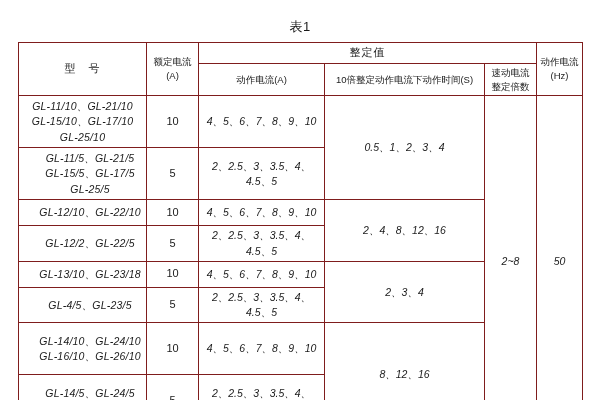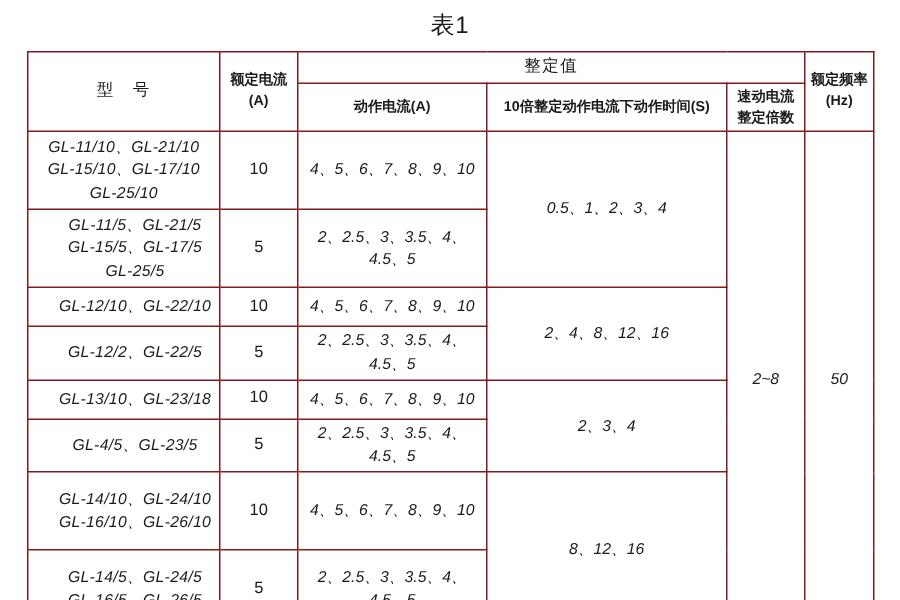--- a/index.html
+++ b/index.html
@@ -22,8 +22,8 @@
   }
   .caption {
     text-align: center;
-    font-size: 16px;
-    padding-top: 7px;
+    font-size: 13px;
+    padding-top: 18px;
     padding-bottom: 6px;
     letter-spacing: 0.5px;
   }

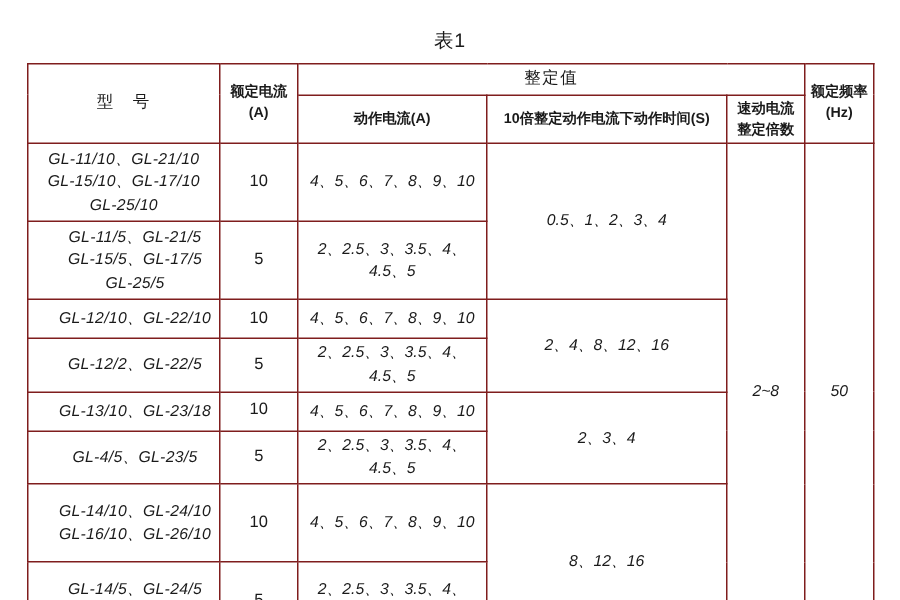--- a/index.html
+++ b/index.html
@@ -48,7 +48,7 @@
     letter-spacing: 1px;
   }
   th.hdr-sub {
-    font-weight: bold;
+    font-weight: normal;
     font-size: 9.5px;
     letter-spacing: 0px;
     margin-top: 20px;

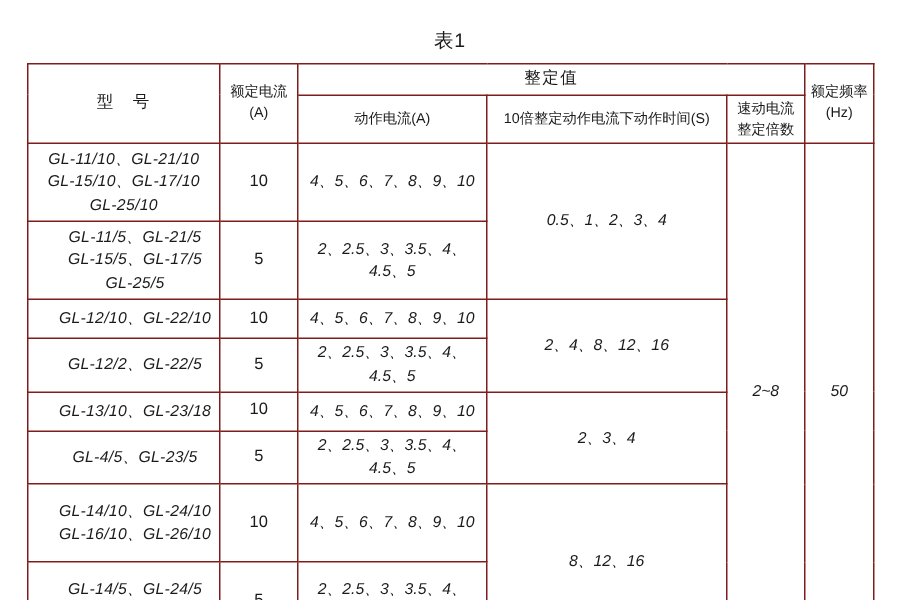--- a/index.html
+++ b/index.html
@@ -106,7 +106,7 @@
         <th class="hdr" rowspan="2">型　号</th>
         <th class="hdr-sub" rowspan="2">额定电流(A)</th>
         <th class="hdr" colspan="3">整定值</th>
-        <th class="hdr-sub" rowspan="2">额定频率(Hz)</th>
+        <th class="hdr-sub" rowspan="2">动作电流(Hz)</th>
       </tr>
       <tr>
         <th class="hdr-sub">动作电流(A)</th>

